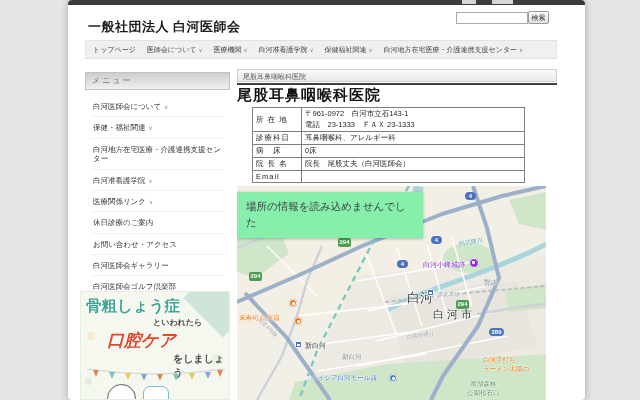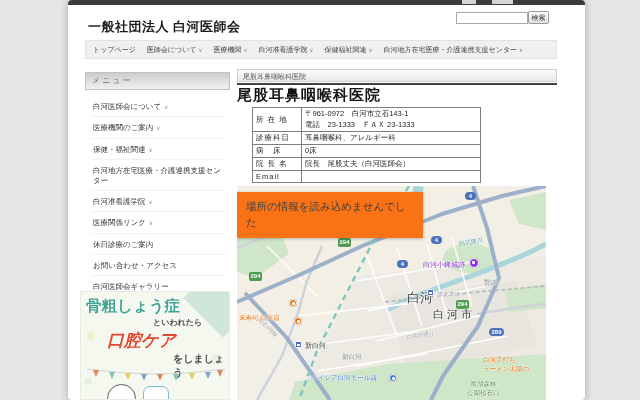--- a/index.html
+++ b/index.html
@@ -40,7 +40,7 @@
   .rule{position:absolute;left:0;top:83px;width:320px;height:2px;background:#414141;}
   .page-title{position:absolute;left:0;top:86px;margin:0;font-size:15px;font-weight:bold;color:#141414;letter-spacing:1px;}
   
-  .info-table{position:absolute;left:15px;top:107px;width:229px;border-collapse:collapse;font-size:7.5px;color:#1f1f1f;padding-left:20px;}
+  .info-table{position:absolute;left:15px;top:107px;width:273px;border-collapse:collapse;font-size:7.5px;color:#1f1f1f;padding-left:20px;}
   .info-table td{border:1px solid #7e7e7e;padding:1px 3px;vertical-align:middle;}
   .info-table td.lab{width:42px;text-align:left;letter-spacing:1px;}
   .info-table .v2{margin-top:1px;}

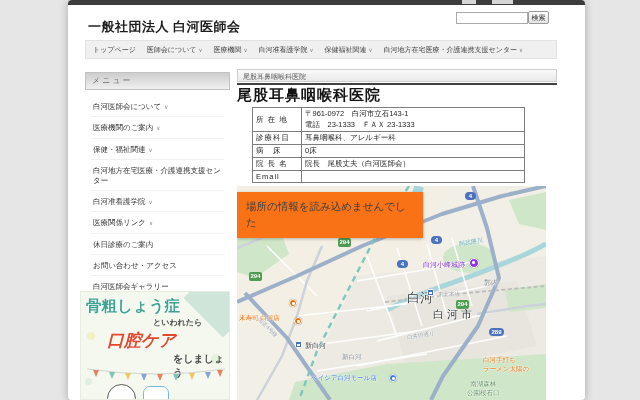--- a/index.html
+++ b/index.html
@@ -107,10 +107,6 @@
     <ul class="menu-list">
       <li>
           <span>白河医師会について</span>
-          <span class="chev"></span>
-        </li>
-      <li>
-          <span>医療機関のご案内</span>
           <span class="chev"></span>
         </li>
       <li>

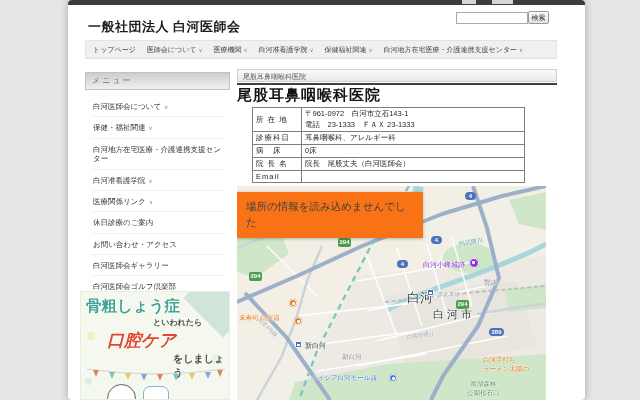--- a/index.html
+++ b/index.html
@@ -47,7 +47,7 @@
   
   .map{position:absolute;left:0;top:186px;width:309px;height:214px;background:#f2efe7;overflow:hidden;cursor:grab;}
   .map svg{position:absolute;left:0;top:0;}
-  .map-err{position:absolute;left:0;top:6px;width:186px;box-sizing:border-box;background:#f97316;box-shadow:0 1px 3px rgba(0,0,0,.25);padding:7px 9px;font-size:10.5px;line-height:1.5;color:#3c4043;}
+  .map-err{position:absolute;left:0;top:6px;width:186px;box-sizing:border-box;background:#86efac;box-shadow:0 1px 3px rgba(0,0,0,.25);padding:7px 9px;font-size:10.5px;line-height:1.5;color:#3c4043;}
   .mlabel{position:absolute;white-space:nowrap;text-shadow:0 0 2px #fff,0 0 2px #fff,0 0 1px #fff;}
   .shield{position:absolute;color:#fff;text-align:center;font-weight:bold;}
   .sh-g{width:13px;height:9px;line-height:9px;font-size:6px;background:#4e9c52;border-radius:2px;}

